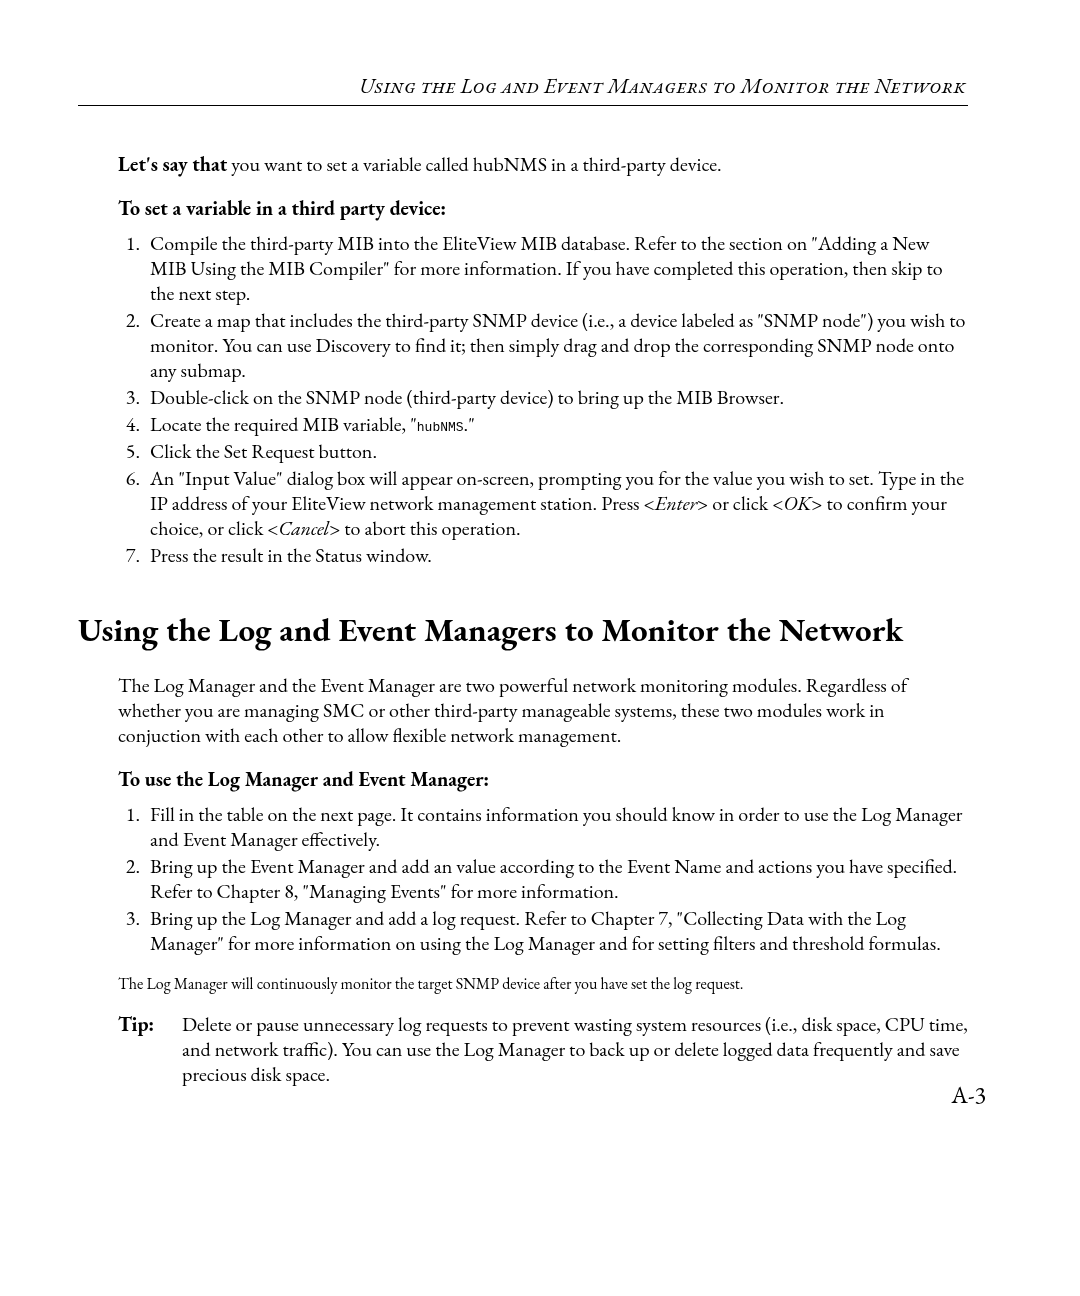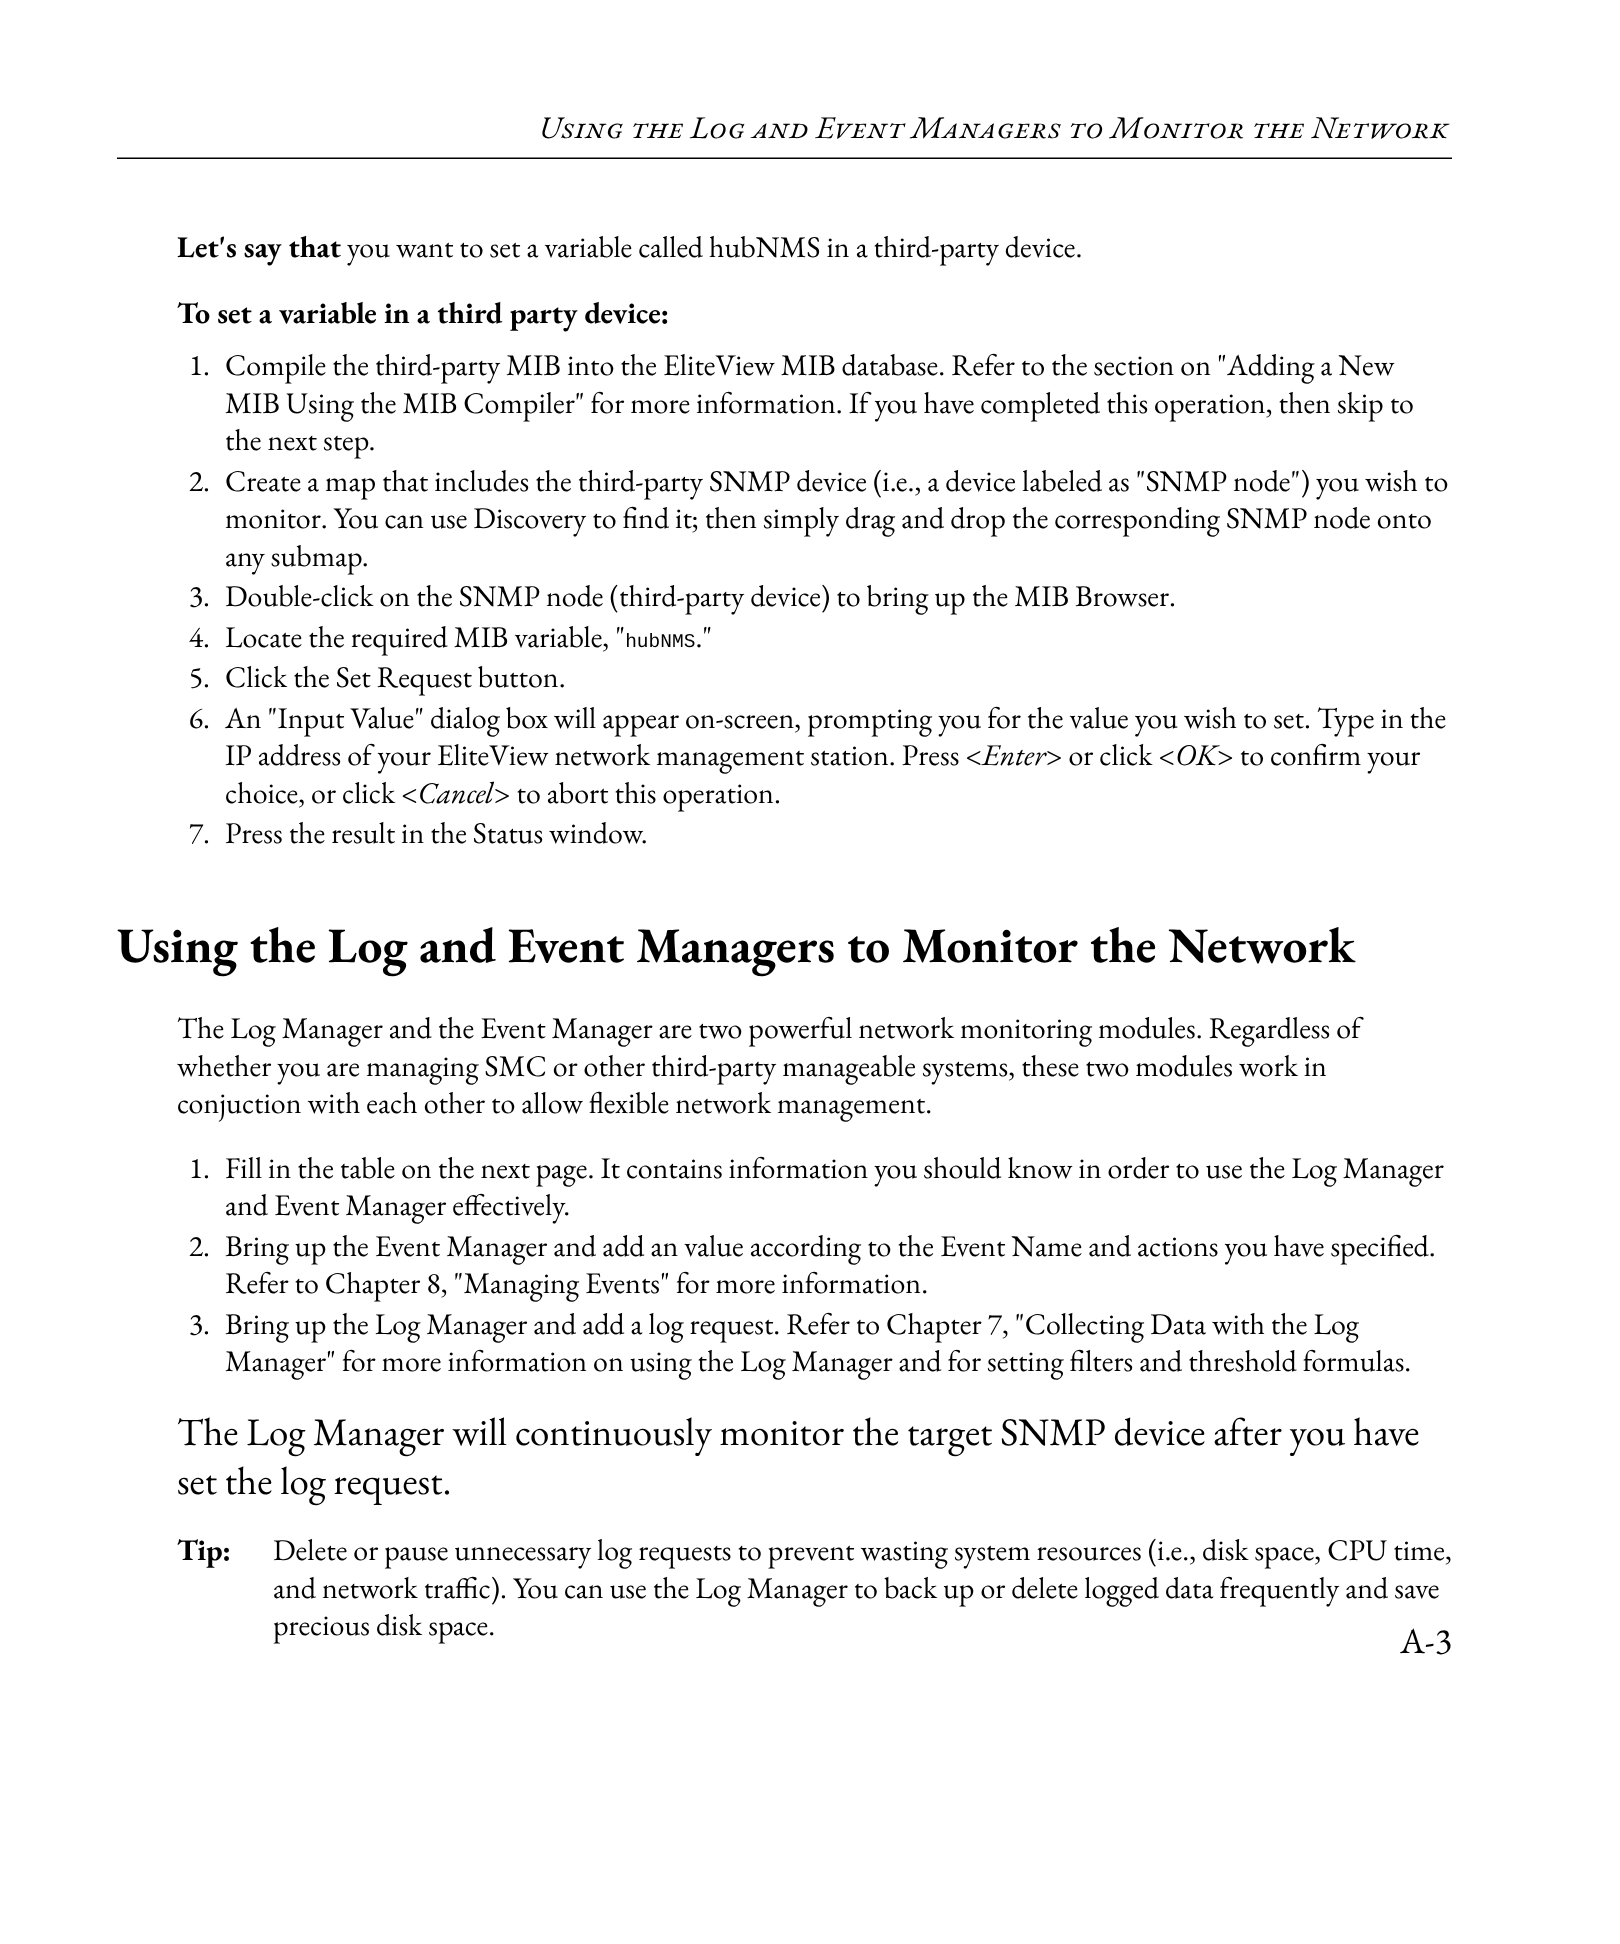--- a/index.html
+++ b/index.html
@@ -128,6 +128,7 @@
   <div class="body-block">
     <p class="para">The Log Manager and the Event Manager are two powerful network monitoring modules. Regardless of whether you are managing SMC or other third-party manageable systems, these two modules work in conjuction with each other to allow flexible network management.</p>
 
+    <div class="subhead">To use the Log Manager and Event Manager:</div>
 
     <ol class="steps">
       <li>Fill in the table on the next page. It contains information you should know in order to use the Log Manager and Event Manager effectively.</li>

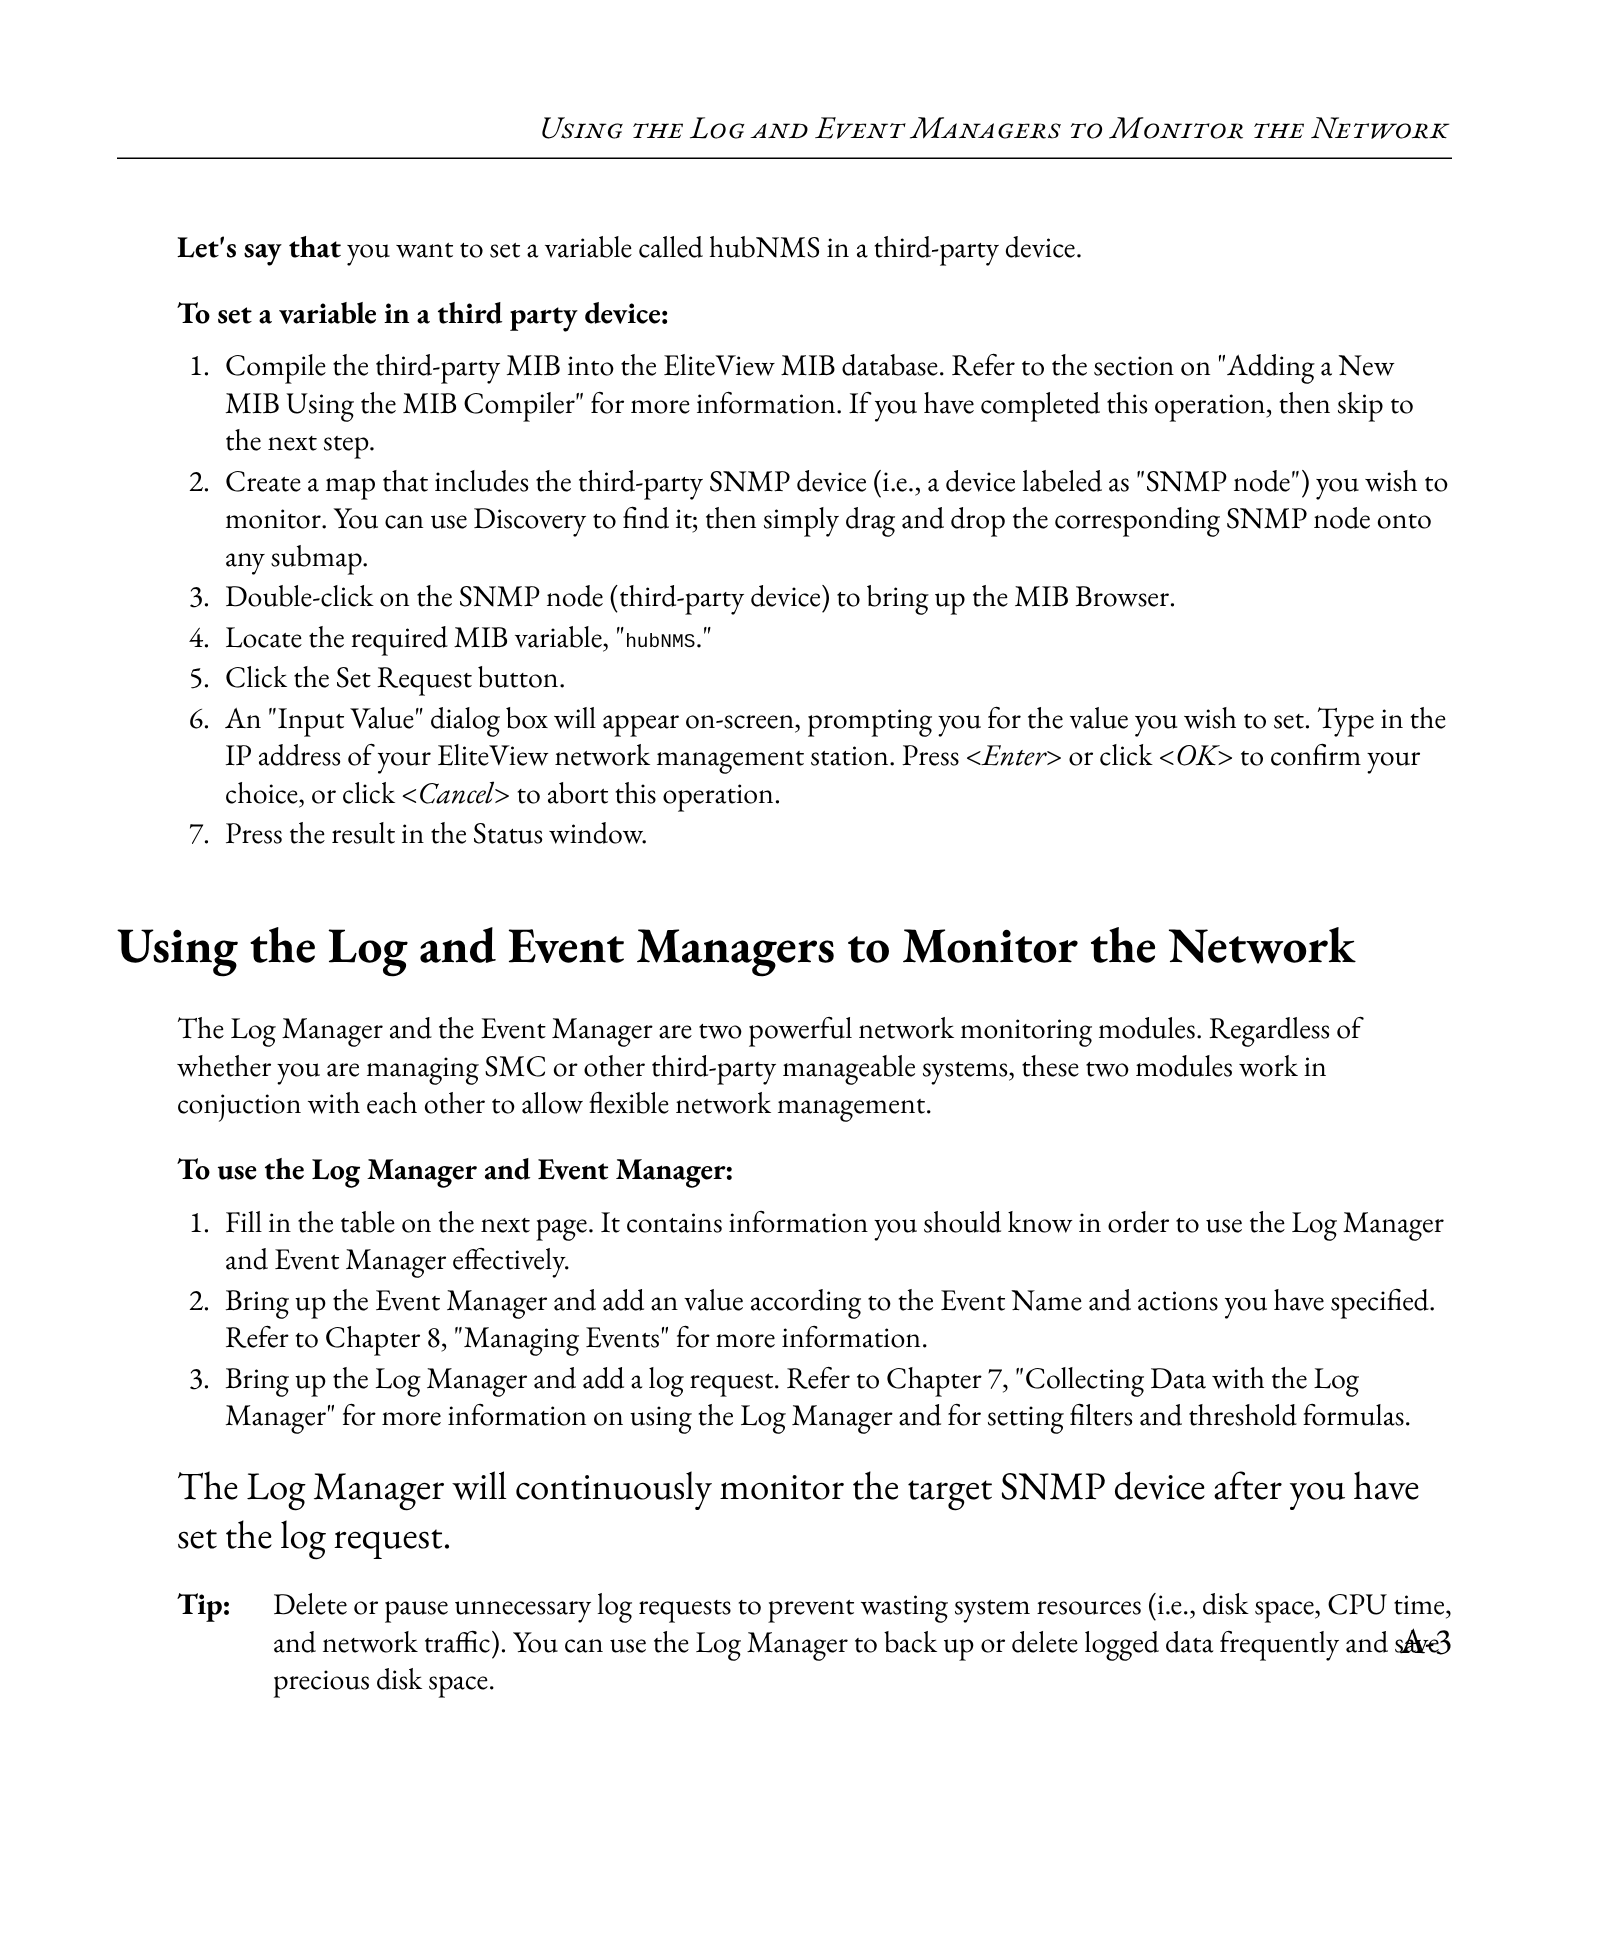--- a/index.html
+++ b/index.html
@@ -68,7 +68,7 @@
     margin: 40px 0 22px 0;
   }
   .follow-para {
-    font-size: 26px;
+    font-size: 16px;
     line-height: 1.25;
     margin: 6px 0 18px 0;
   }

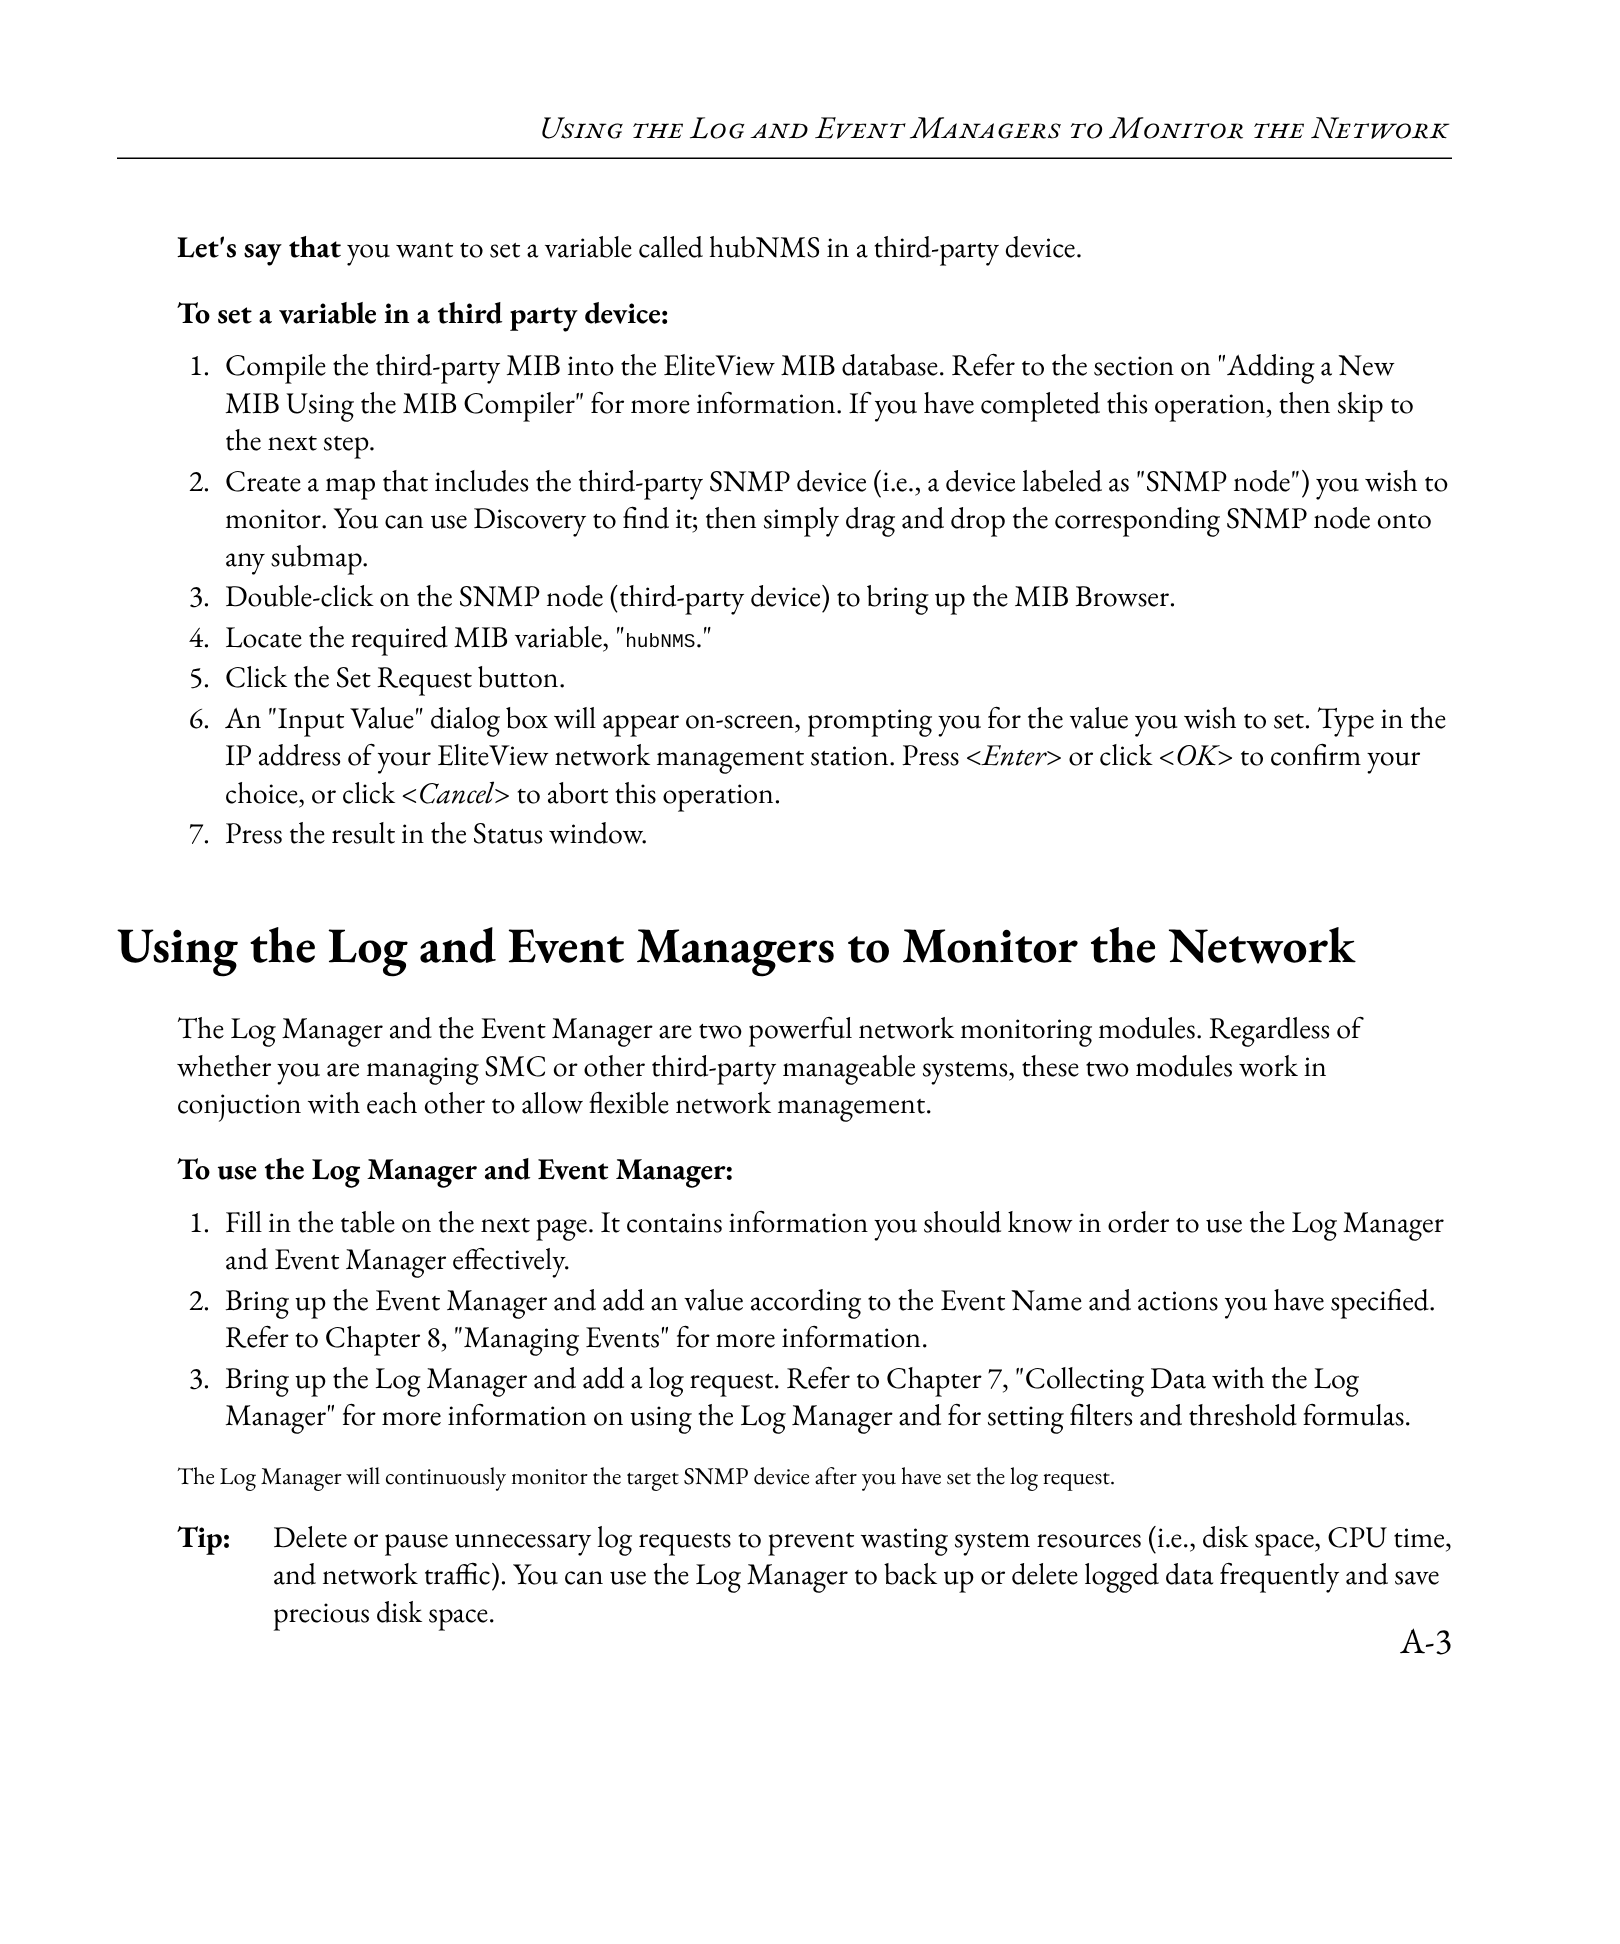--- a/index.html
+++ b/index.html
@@ -90,7 +90,7 @@
   .page-number {
     position: absolute;
     bottom: 186px;
-    right: 60px;
+    right: 42px;
     font-size: 24px;
   }
 </style>

